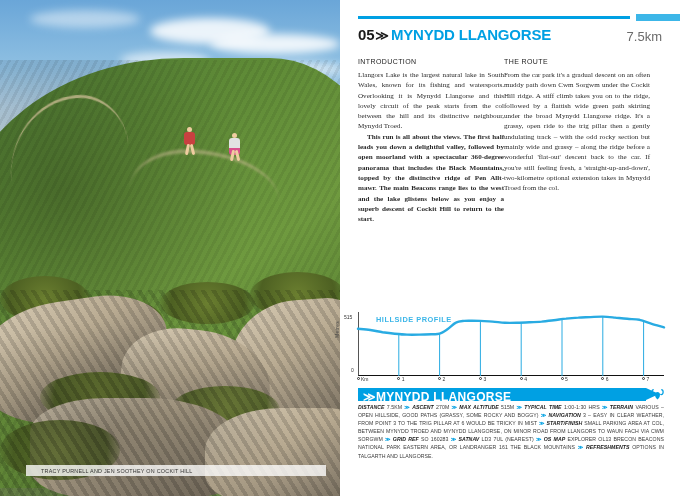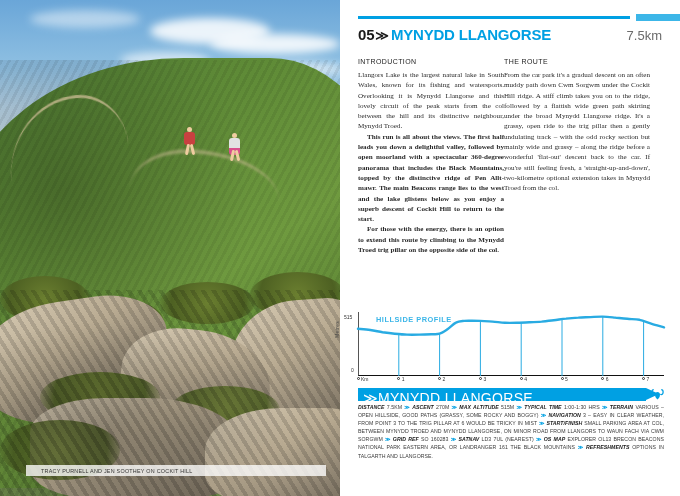--- a/index.html
+++ b/index.html
@@ -154,7 +154,7 @@
 
   .heading-row {
     position: absolute; left: 18px; top: 26px; width: 304px;
-    display: flex; align-items: center; justify-content: space-between;
+    display: flex; align-items: flex-end; justify-content: space-between;
   }
   .route-num {
     font-family: "Liberation Sans", sans-serif;

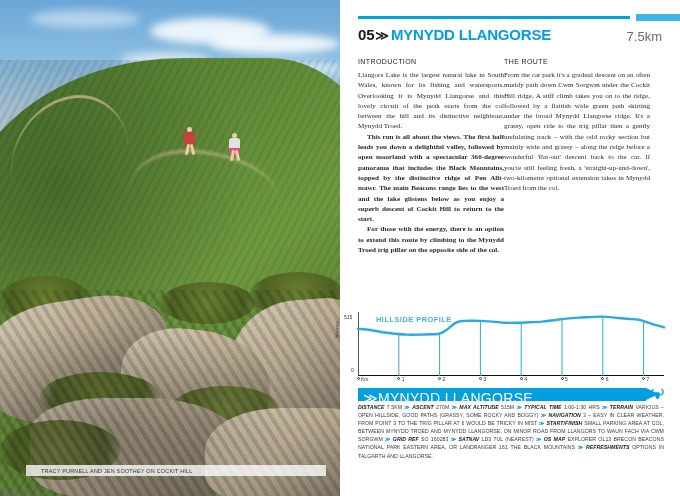--- a/index.html
+++ b/index.html
@@ -345,7 +345,6 @@
       <div class="col-head">INTRODUCTION</div>
       <p class="body-p">Llangors Lake is the largest natural lake in South Wales, known for its fishing and watersports. Overlooking it is Mynydd Llangorse and this lovely circuit of the peak starts from the col between the hill and its distinctive neighbour, Mynydd Troed.</p>
       <p class="body-p">This run is all about the views. The first half leads you down a delightful valley, followed by open moorland with a spectacular 360-degree panorama that includes the Black Mountains, topped by the distinctive ridge of Pen Allt-mawr. The main Beacons range lies to the west and the lake glistens below as you enjoy a superb descent of Cockit Hill to return to the start.</p>
-      <p class="body-p">For those with the energy, there is an option to extend this route by climbing to the Mynydd Troed trig pillar on the opposite side of the col.</p>
     </div>
     <div class="col">
       <div class="col-head">THE ROUTE</div>

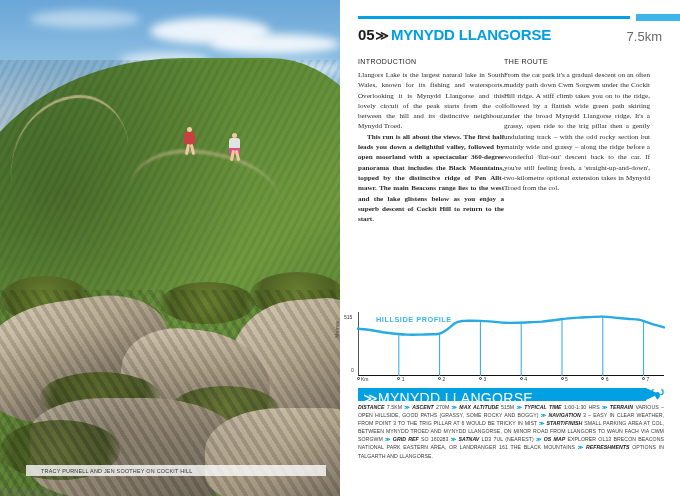--- a/index.html
+++ b/index.html
@@ -257,7 +257,7 @@
   .band-label {
     position: absolute; left: 5px; top: 2px;
     font-family: "Liberation Sans", sans-serif;
-    font-weight: normal; font-size: 14px;
+    font-weight: bold; font-size: 12px;
     color: #ffffff; letter-spacing: .3px;
   }
   .ram-icon {

